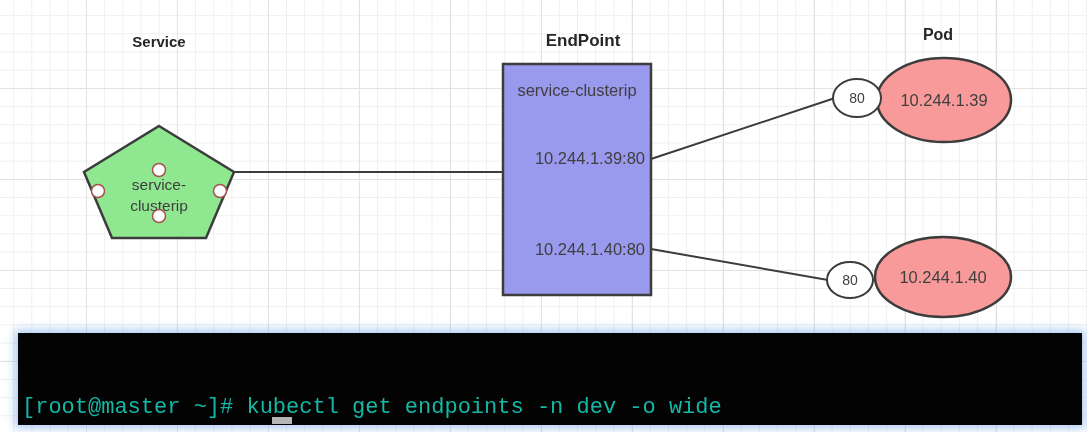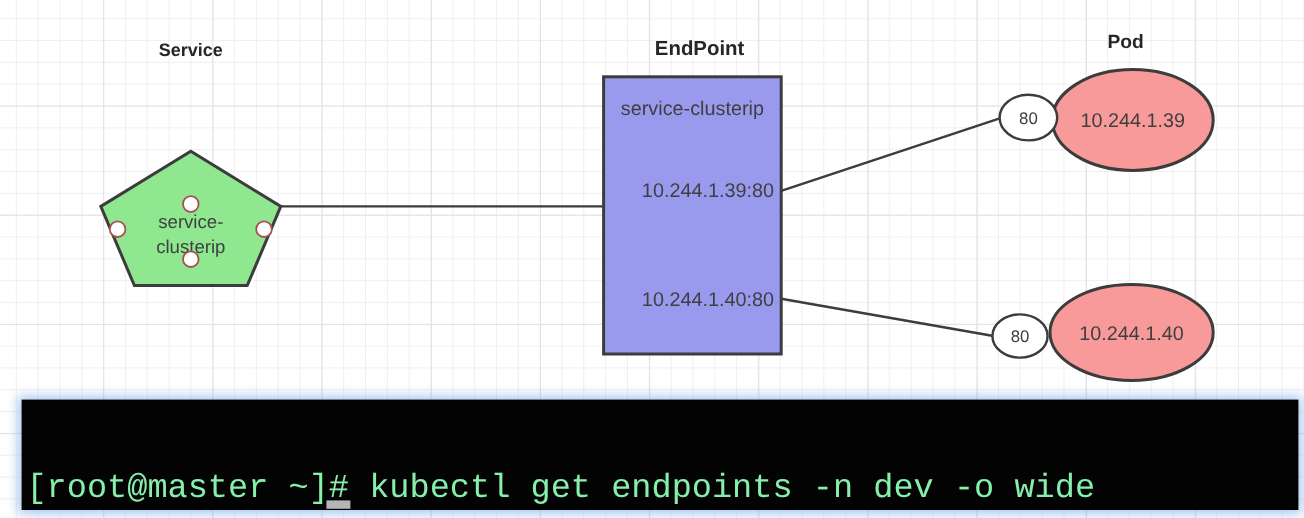--- a/index.html
+++ b/index.html
@@ -29,8 +29,8 @@
     box-sizing:border-box;
     padding:2px 0 0 4px;
     font-family:"Liberation Mono","DejaVu Sans Mono",monospace;
-    font-size:28px;line-height:29px;
-    color:#86efac;
+    font-size:22px;line-height:29px;
+    color:#14b8a6;
     white-space:pre;
     overflow:hidden;
   }

